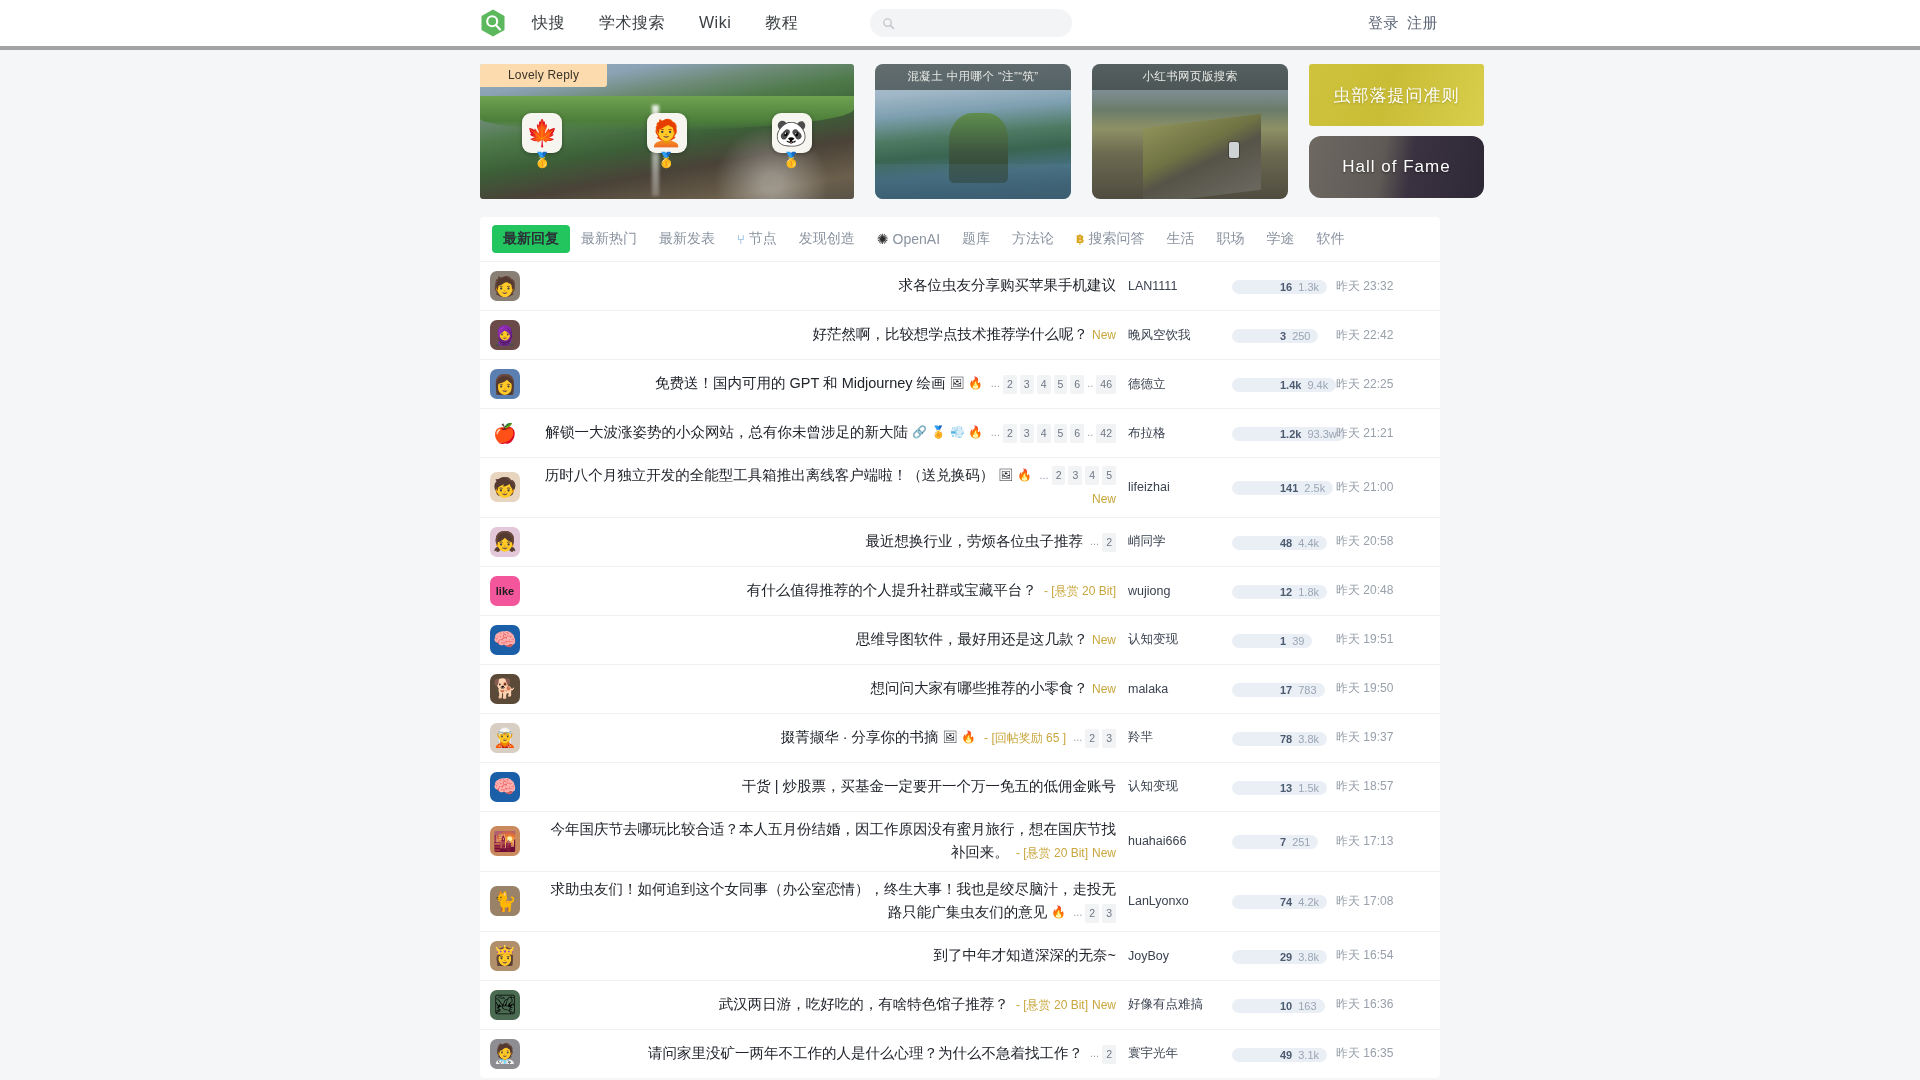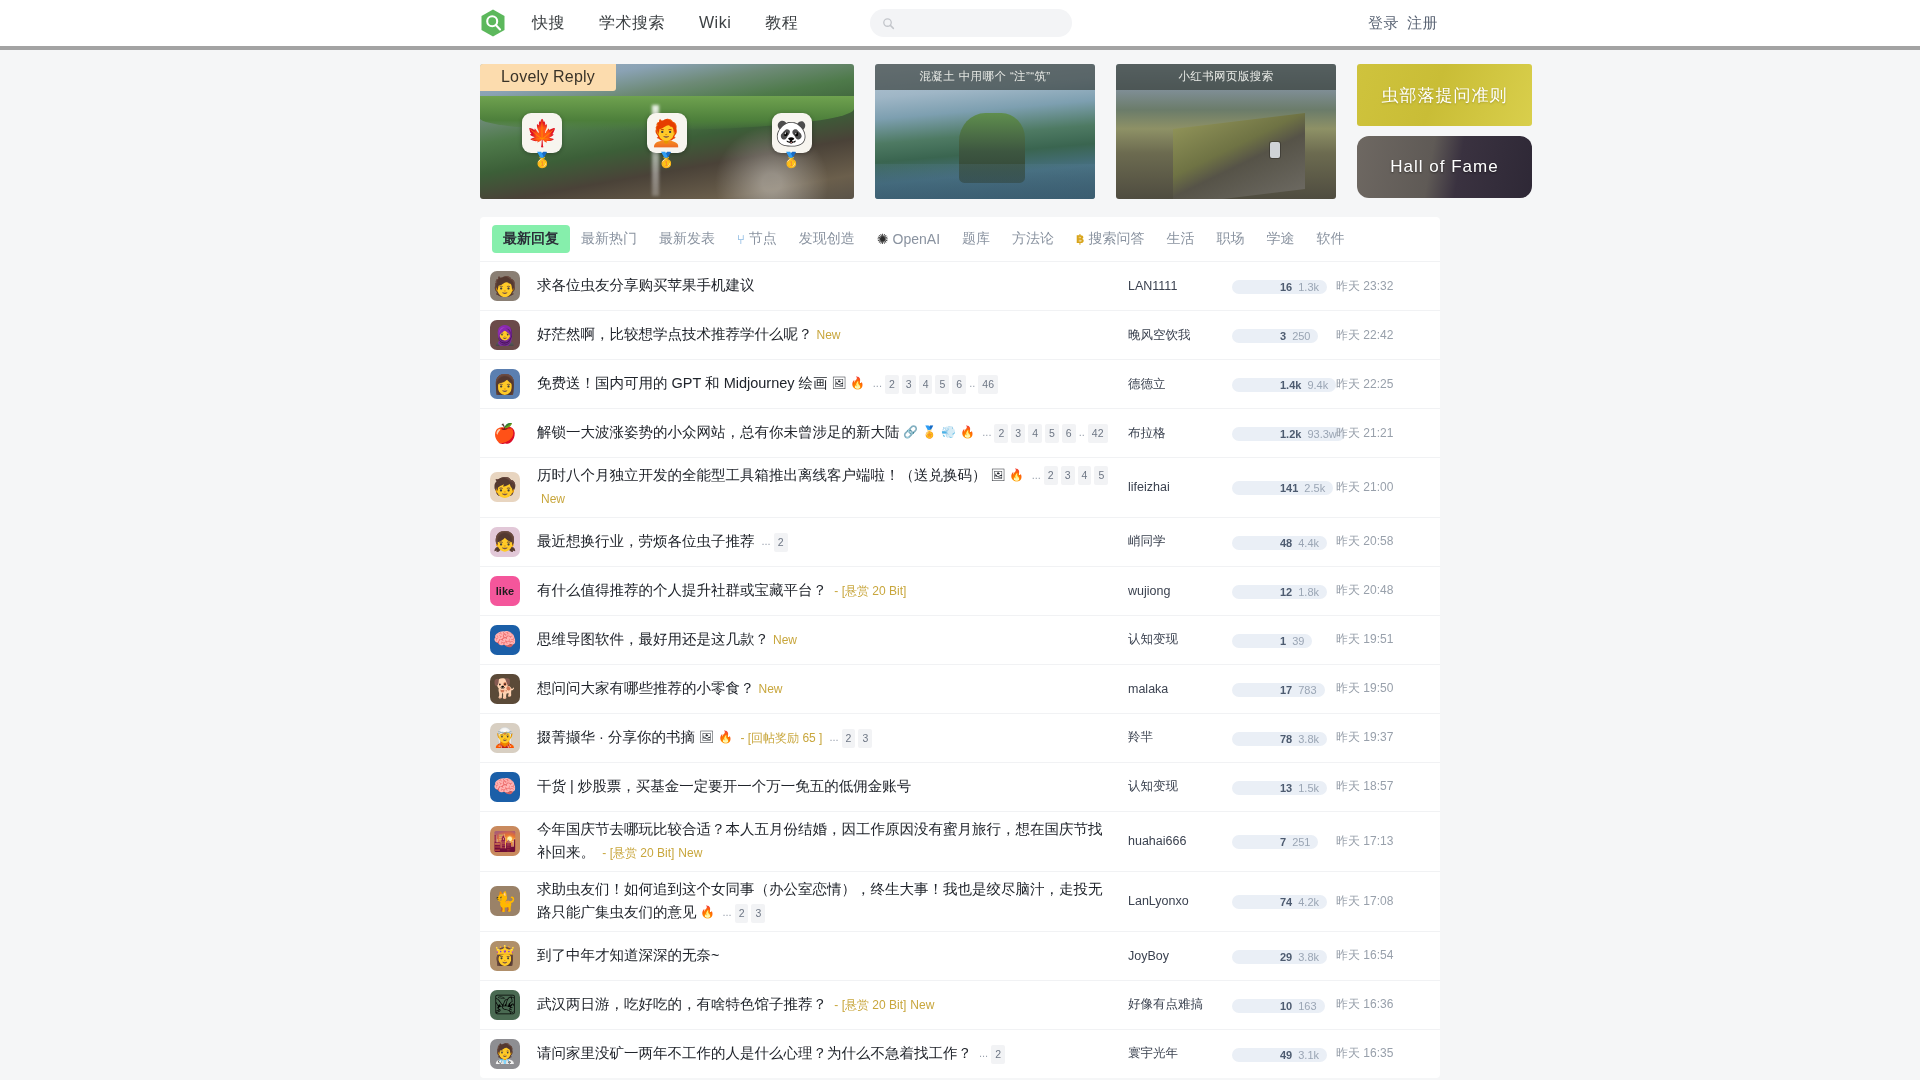--- a/index.html
+++ b/index.html
@@ -144,8 +144,8 @@
     position: absolute; left: 0; top: 0;
     background: #fcdcae;
     color: #3a3328;
-    font-size: 16px;
-    padding: 4px 21px 5px;
+    font-size: 12px;
+    padding: 4px 28px 5px;
     border-radius: 0 0 3px 0;
     letter-spacing: .2px;
     z-index: 4;

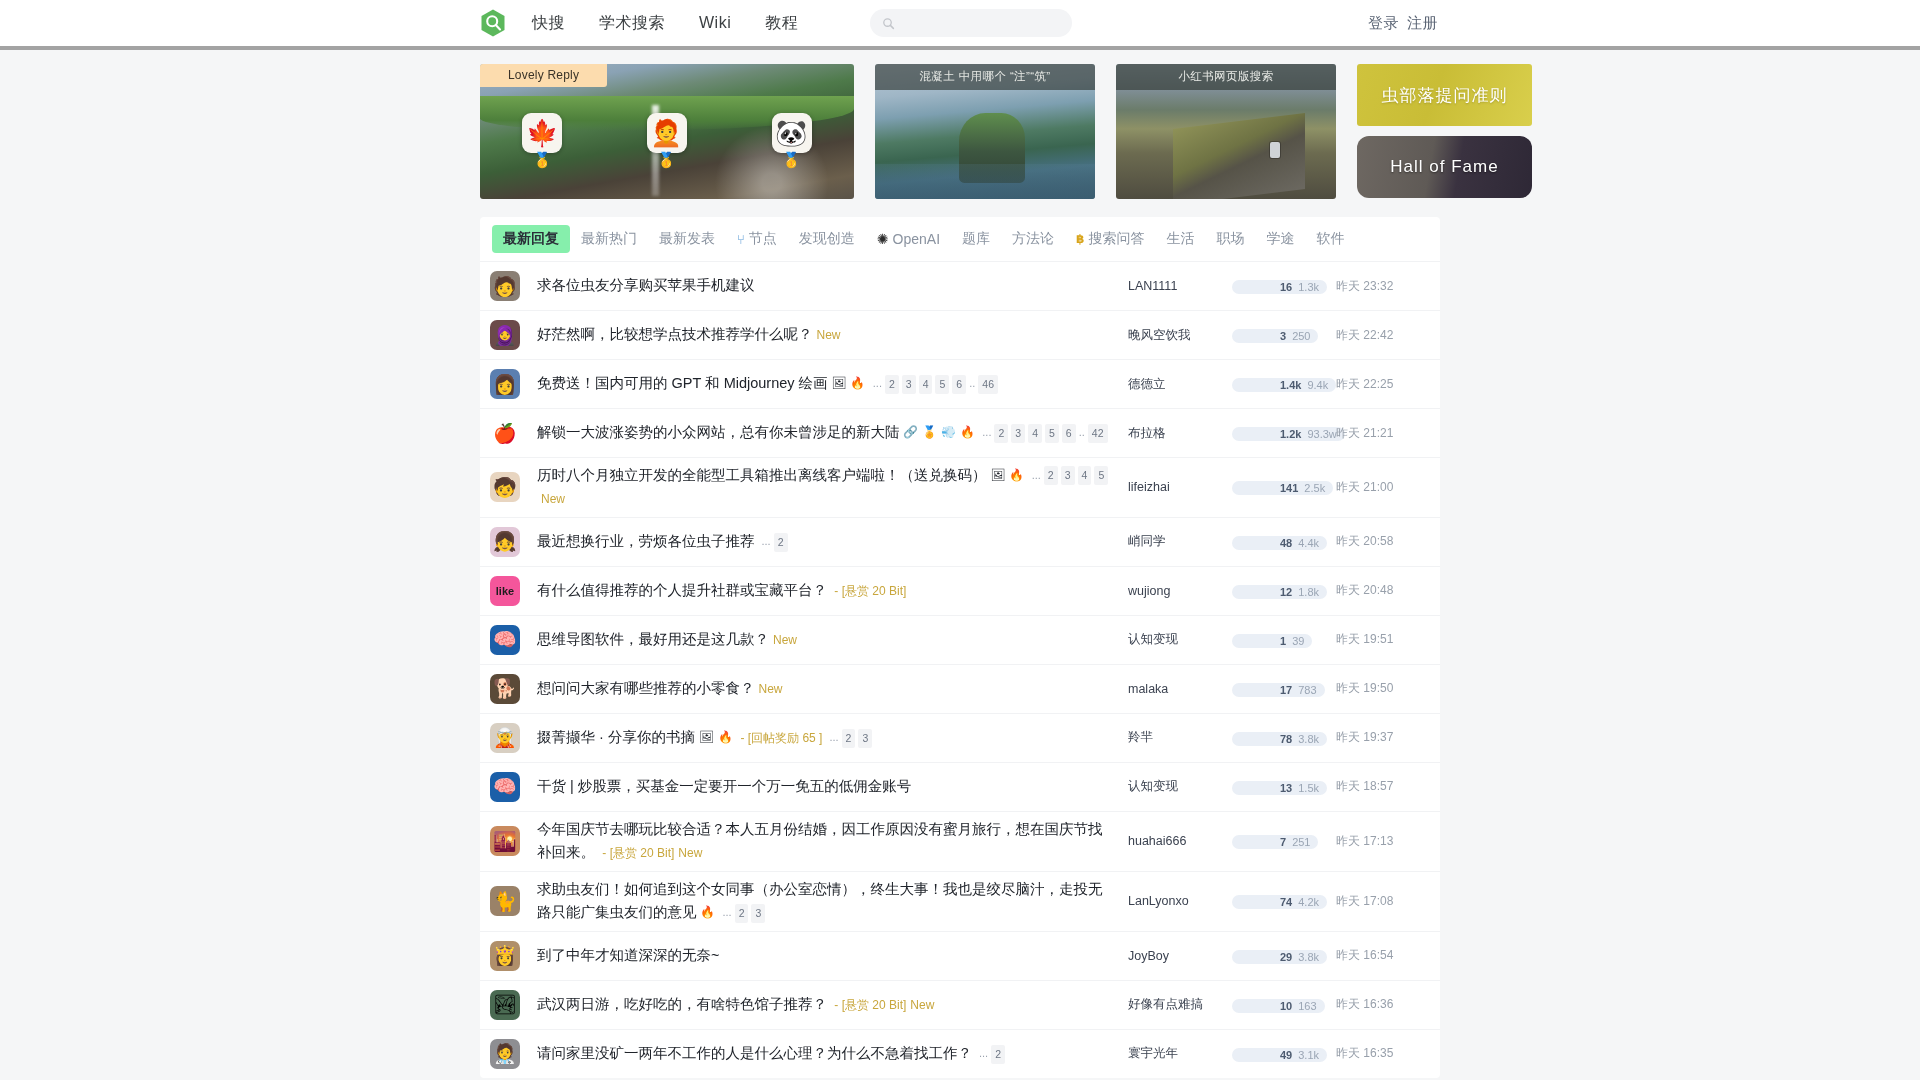--- a/index.html
+++ b/index.html
@@ -82,7 +82,7 @@
     flex: none;
   }
   .banner-lg { width: 374px; }
-  .banner-md { width: 220px; }
+  .banner-md { width: 196px; border-radius: 8px; }
   .banner-img { position: absolute; inset: 0; }
 
   

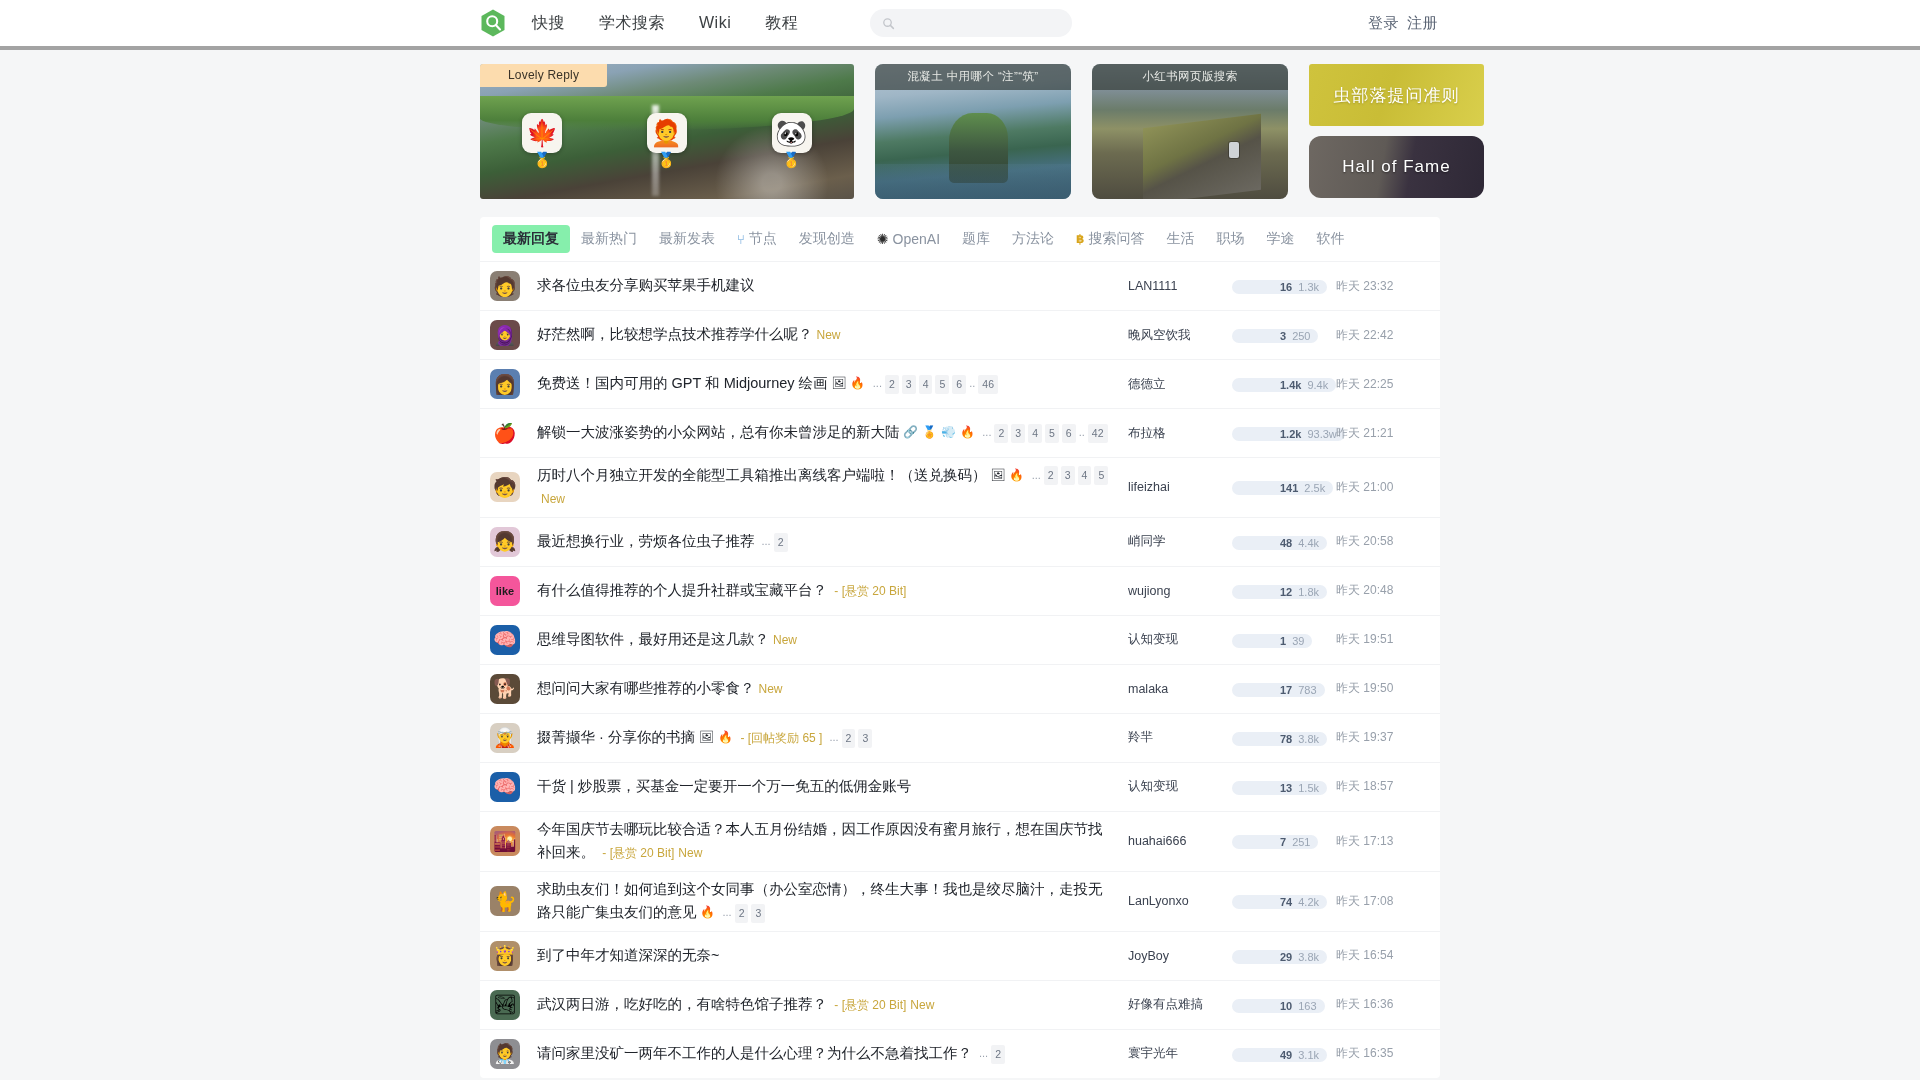--- a/index.html
+++ b/index.html
@@ -226,7 +226,7 @@
   }
   .tab.active {
     color: #2a2f38;
-    background: #86efac;
+    background: #22c55e;
     font-weight: bold;
   }
   .tab-ico { font-size: 13px; line-height: 1; display: inline-block; }

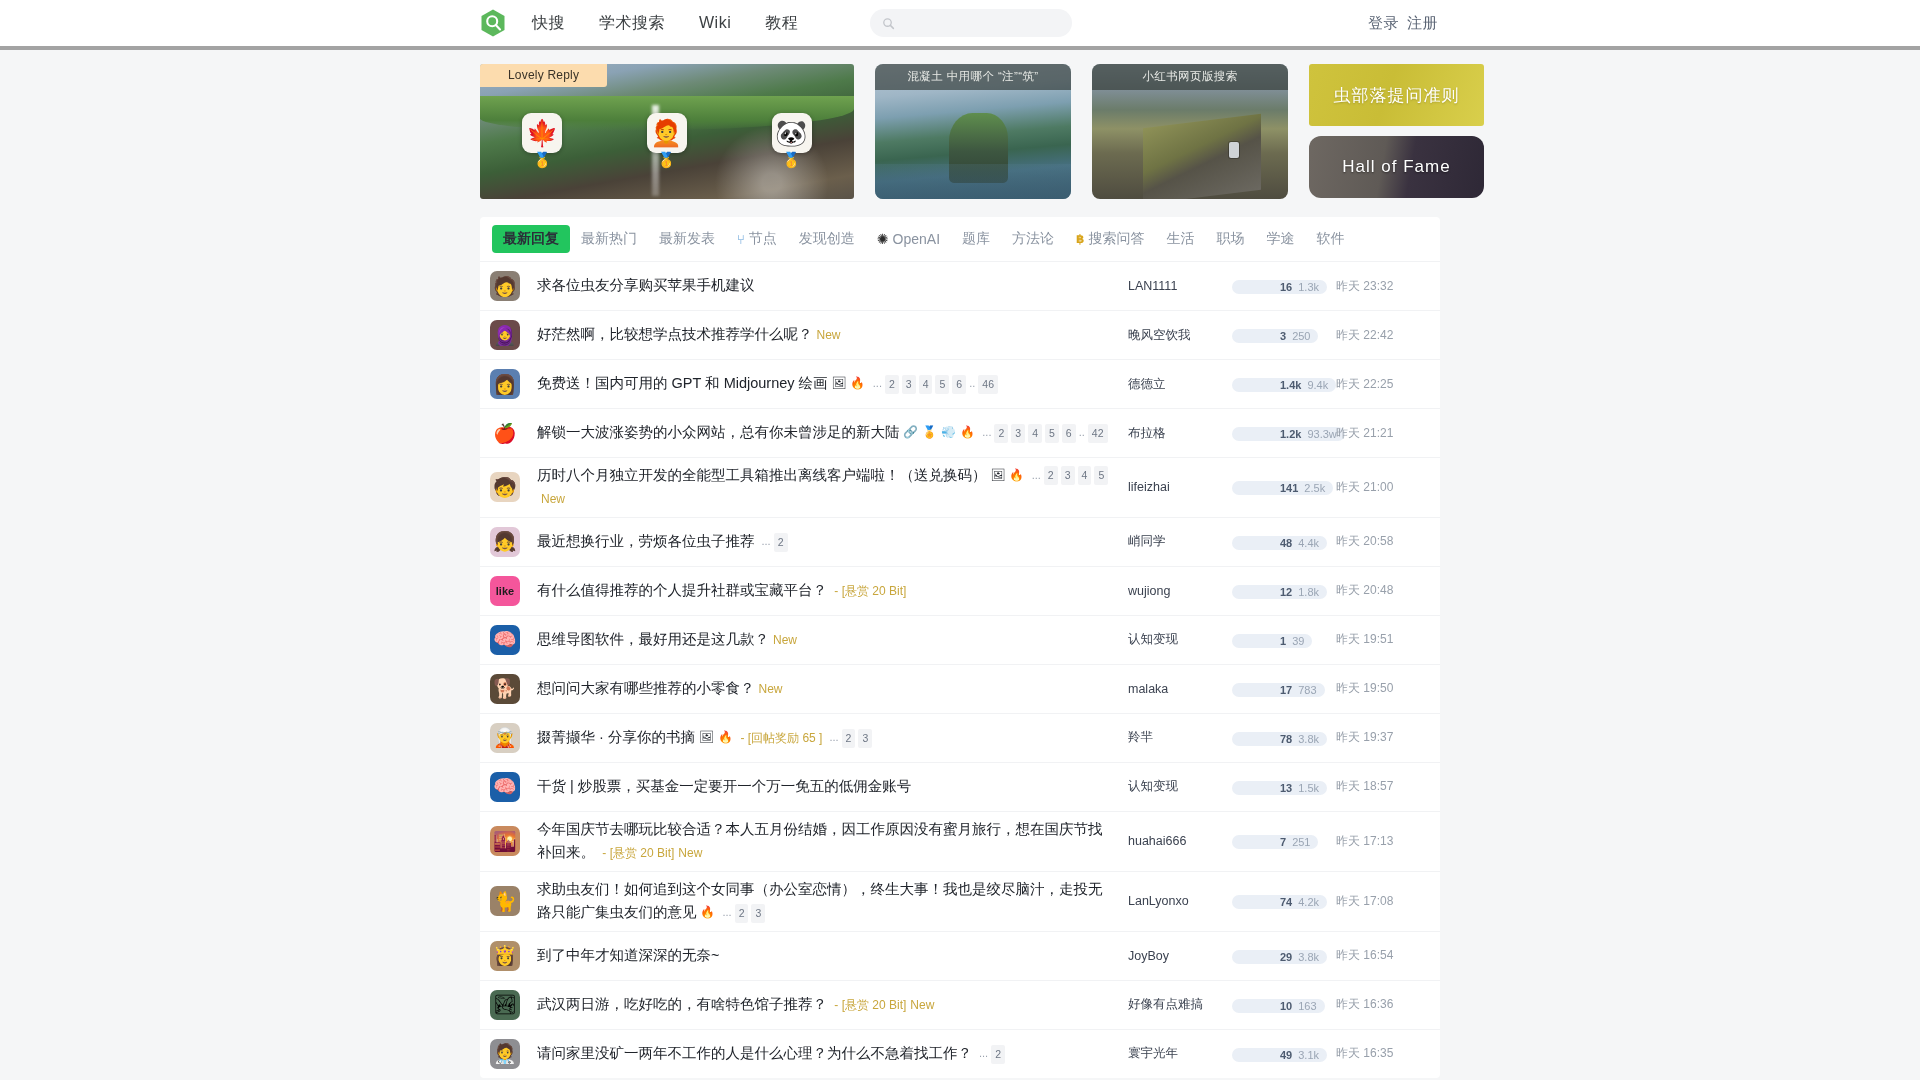--- a/index.html
+++ b/index.html
@@ -266,6 +266,7 @@
     line-height: 1.62;
     cursor: pointer;
     word-break: break-word;
+    text-align: right;
   }
   .tag-new { color: #c8a63c; font-size: 12px; margin-left: 4px; }
   .tag-bounty { color: #c8a63c; font-size: 12px; margin-left: 4px; }

